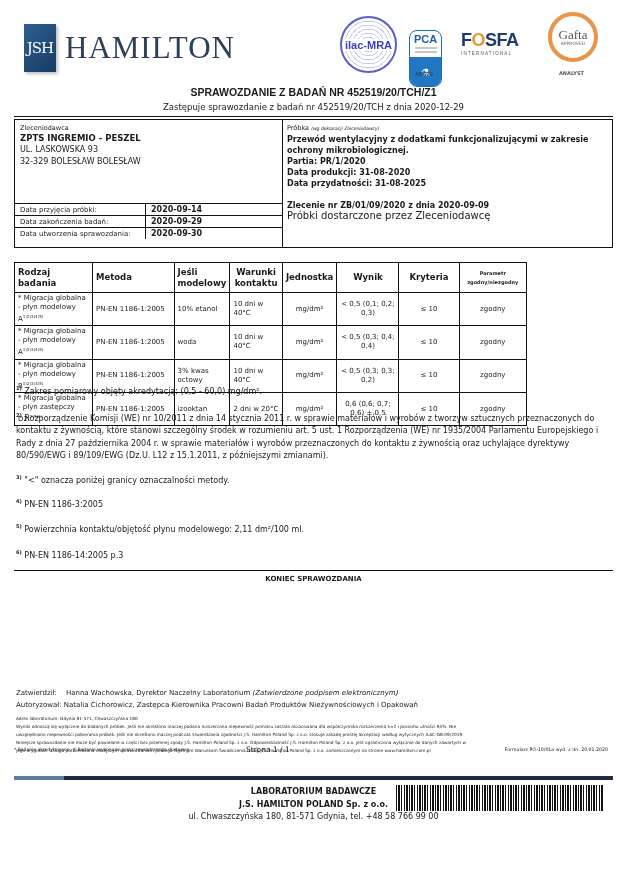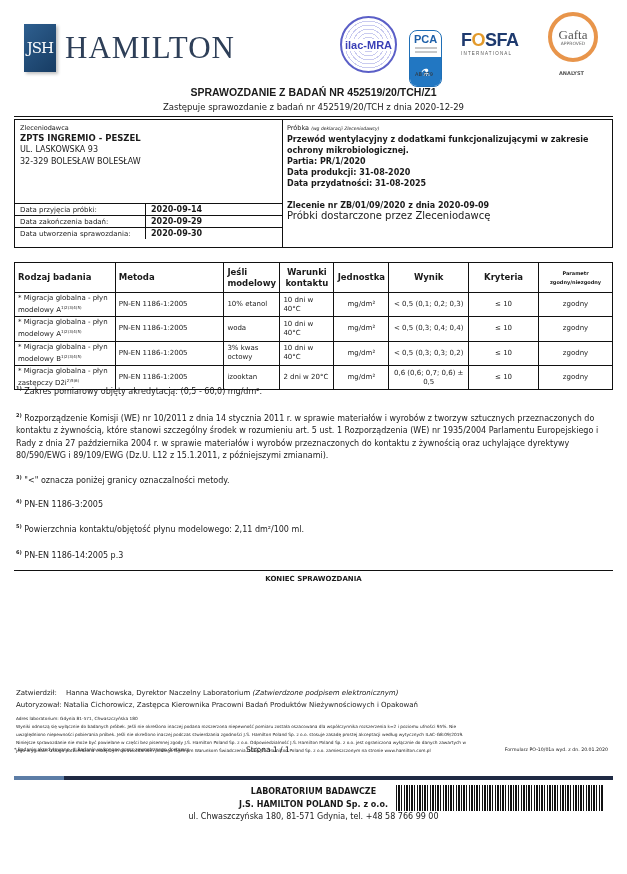--- a/index.html
+++ b/index.html
@@ -54,7 +54,7 @@
   .sample b { display: block; }
 
   
-  table.results { position: absolute; left: 14px; top: 262px; width: 599px; border-collapse: collapse; font-size: 7px; }
+  table.results { position: absolute; left: 14px; top: 262px; width: 513px; border-collapse: collapse; font-size: 7px; }
   table.results th, table.results td { border: 1px solid #111; }
   table.results th { font-weight: bold; font-size: 8.5px; text-align: left; padding: 2px 3px; height: 30px; line-height: 11px; }
   table.results th.c { text-align: center; }

